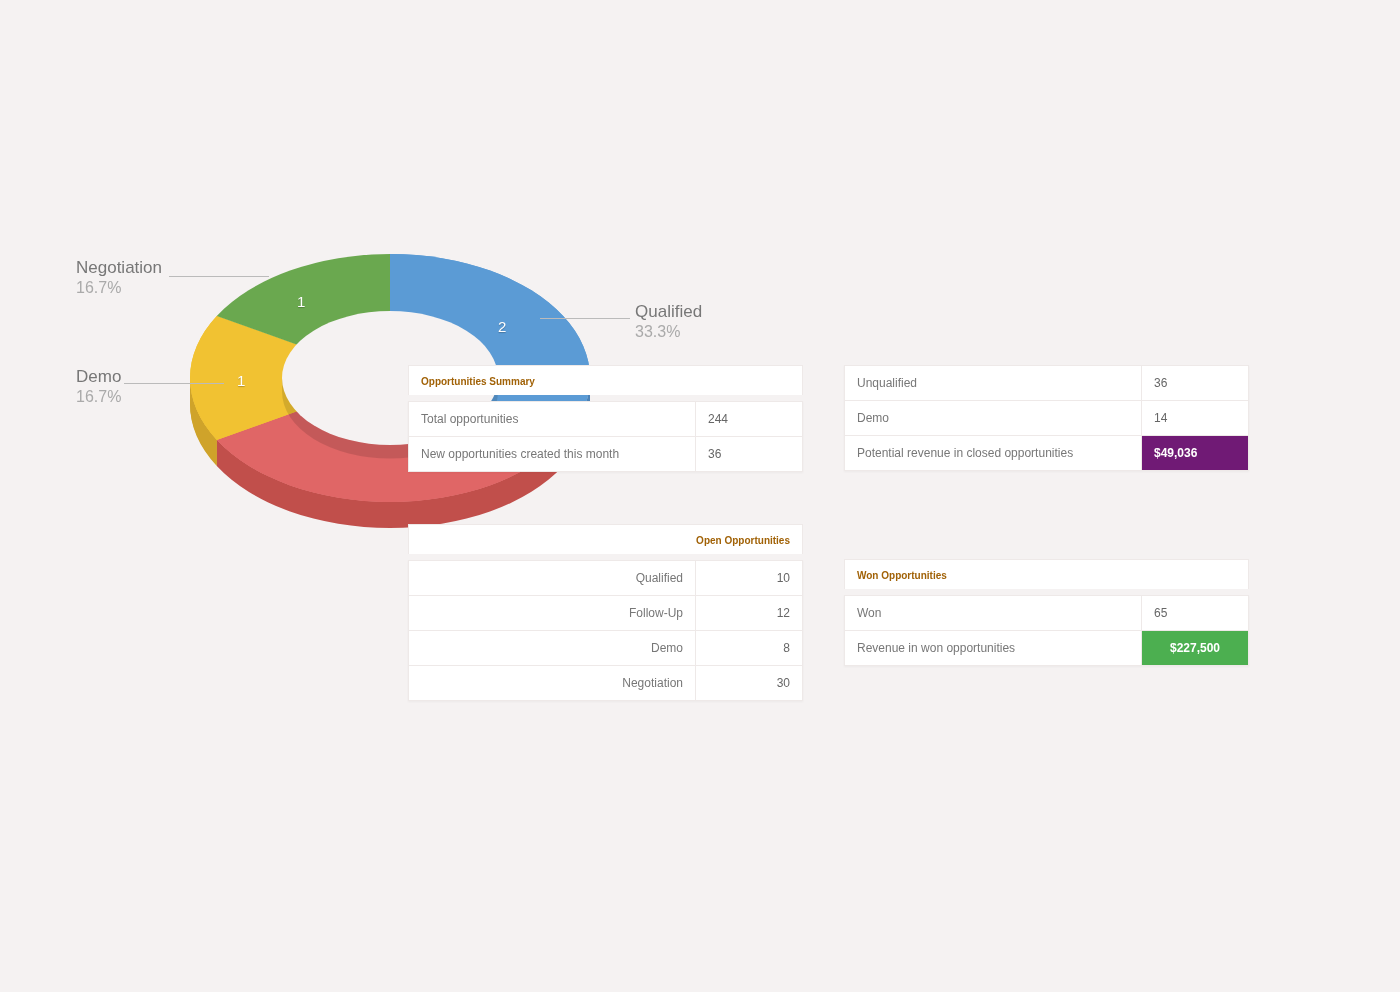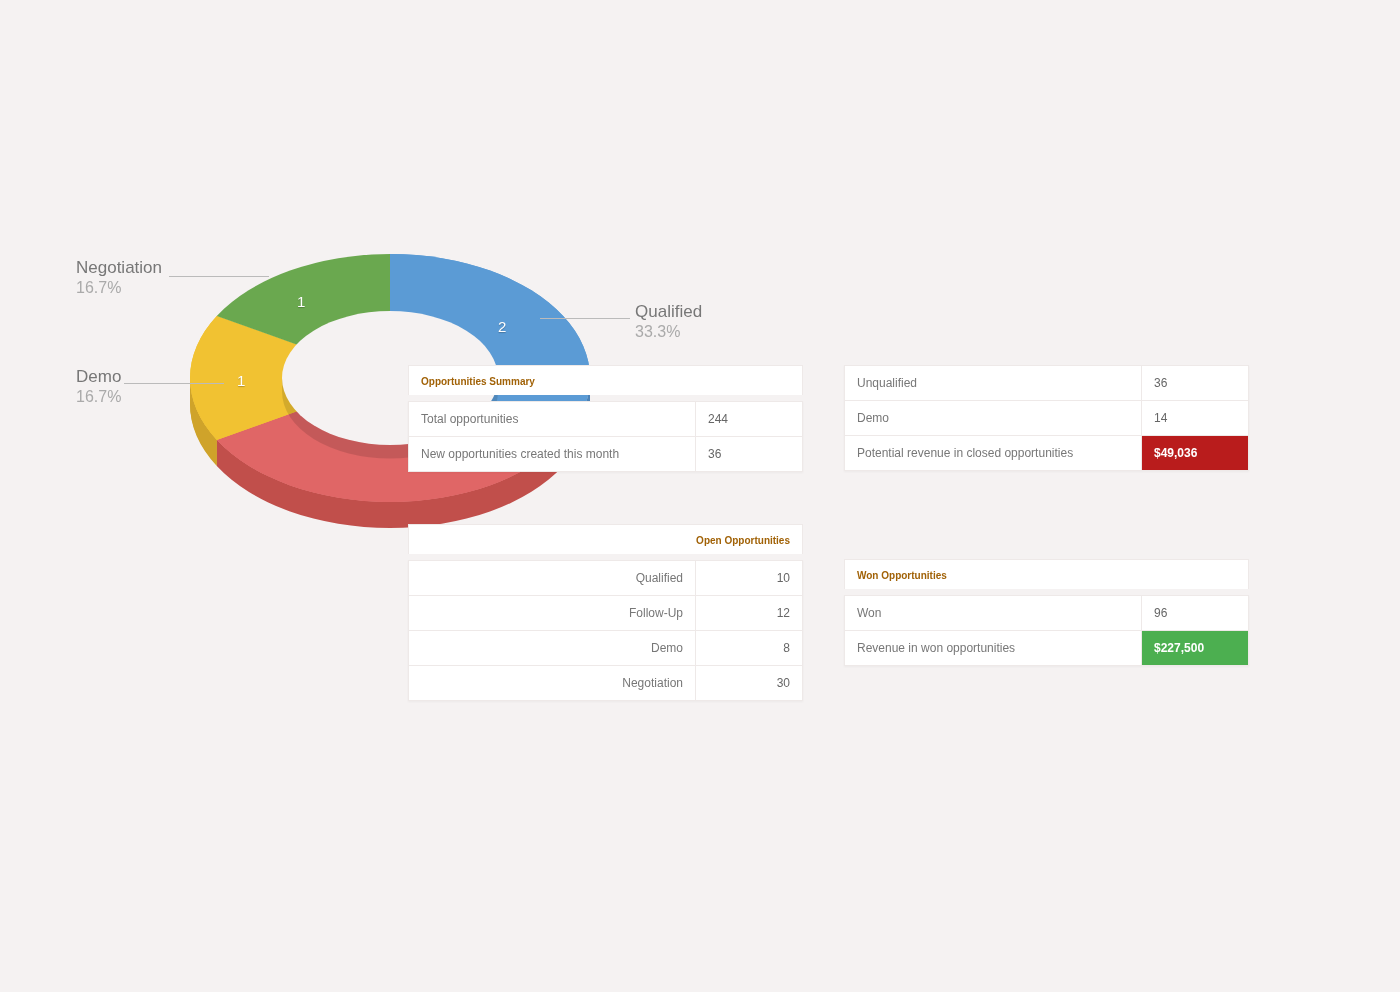--- a/index.html
+++ b/index.html
@@ -69,7 +69,7 @@
     color: #666;
   }
   td.hl-yellow { background:#eab333; color:#fff !important; font-weight:600; }
-  td.hl-red    { background:#b91c1c; color:#fff !important; font-weight:600; }
+  td.hl-red    { background:#701a75; color:#fff !important; font-weight:600; }
   td.hl-green  { background:#4caf50; color:#fff !important; font-weight:600; }
 
   

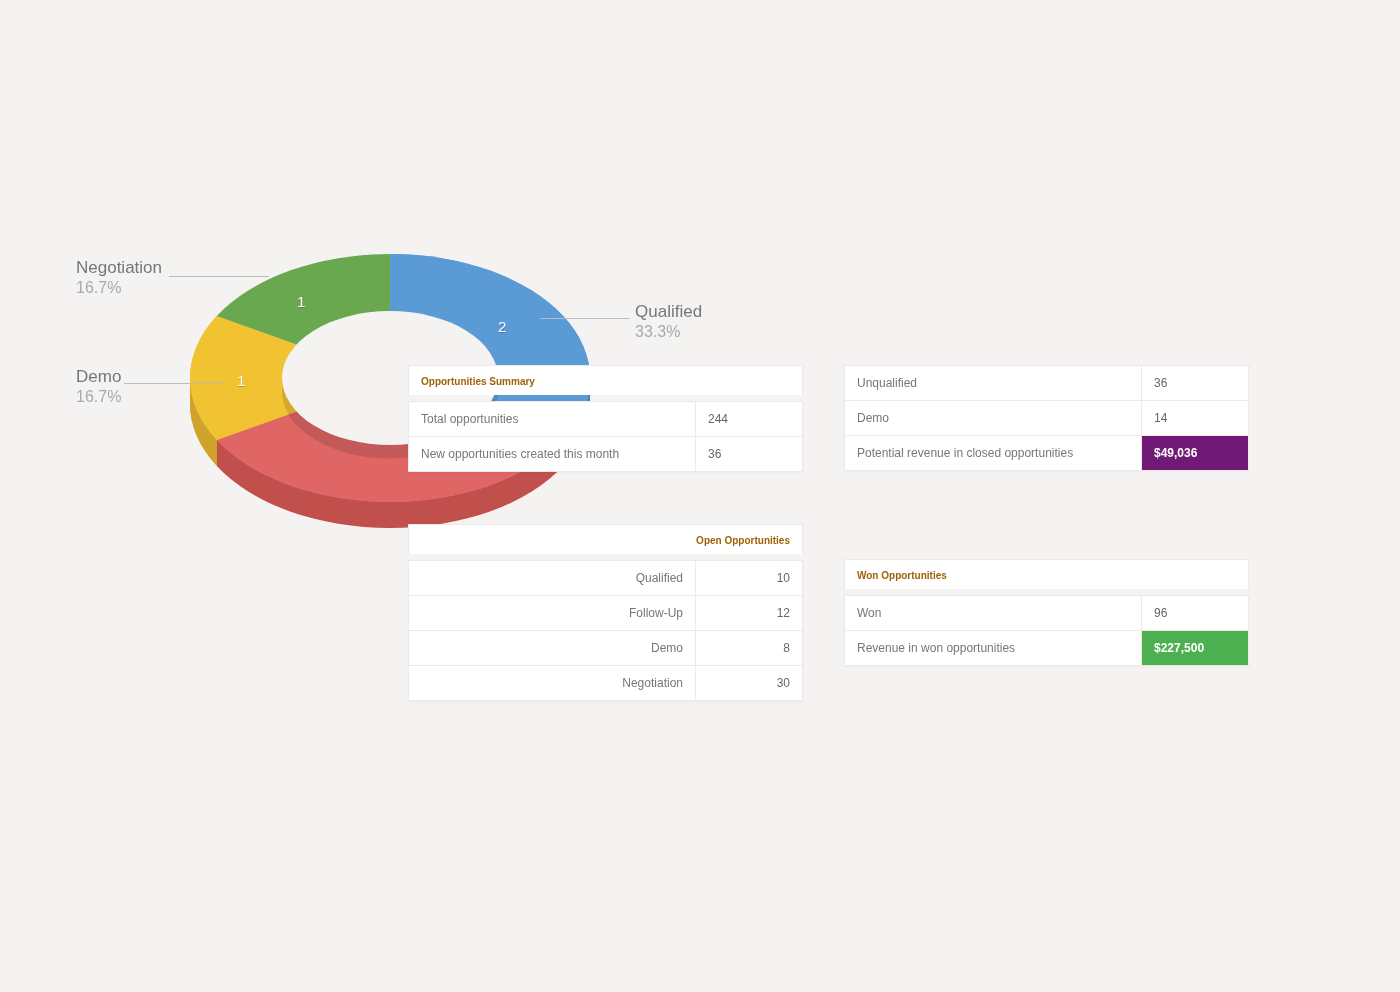--- a/index.html
+++ b/index.html
@@ -228,7 +228,7 @@
       <tbody>
           <tr>
         <td>Won</td>
-        <td class="val">96</td>
+        <td class="val">65</td>
       </tr>
       <tr>
         <td>Revenue in won opportunities</td>

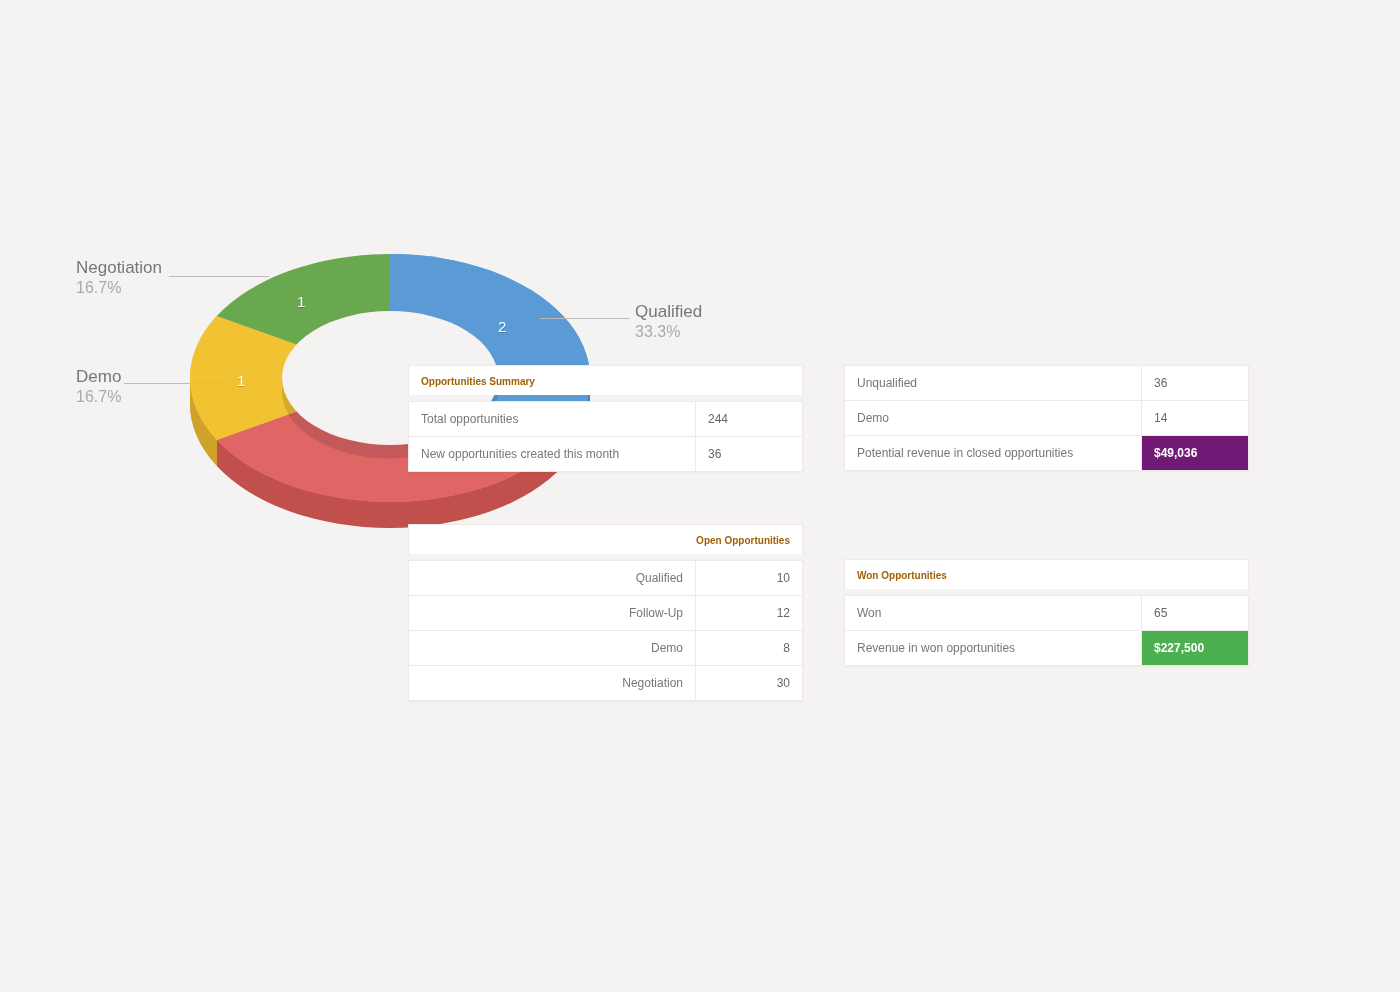--- a/index.html
+++ b/index.html
@@ -70,7 +70,7 @@
   }
   td.hl-yellow { background:#eab333; color:#fff !important; font-weight:600; }
   td.hl-red    { background:#701a75; color:#fff !important; font-weight:600; }
-  td.hl-green  { background:#4caf50; color:#fff !important; font-weight:600; }
+  td.hl-green  { background:#4caf50; color:#fff !important; font-weight:600;text-align:center; }
 
   
   #panel-summary { left: 408px; top: 365px; width: 395px; }

